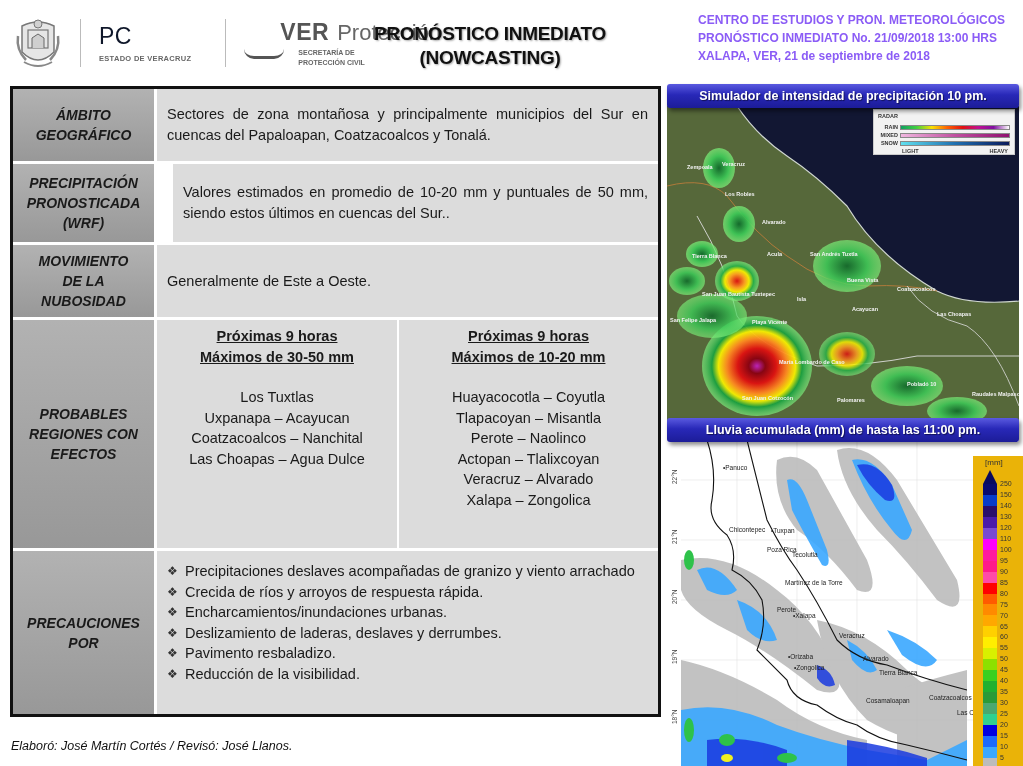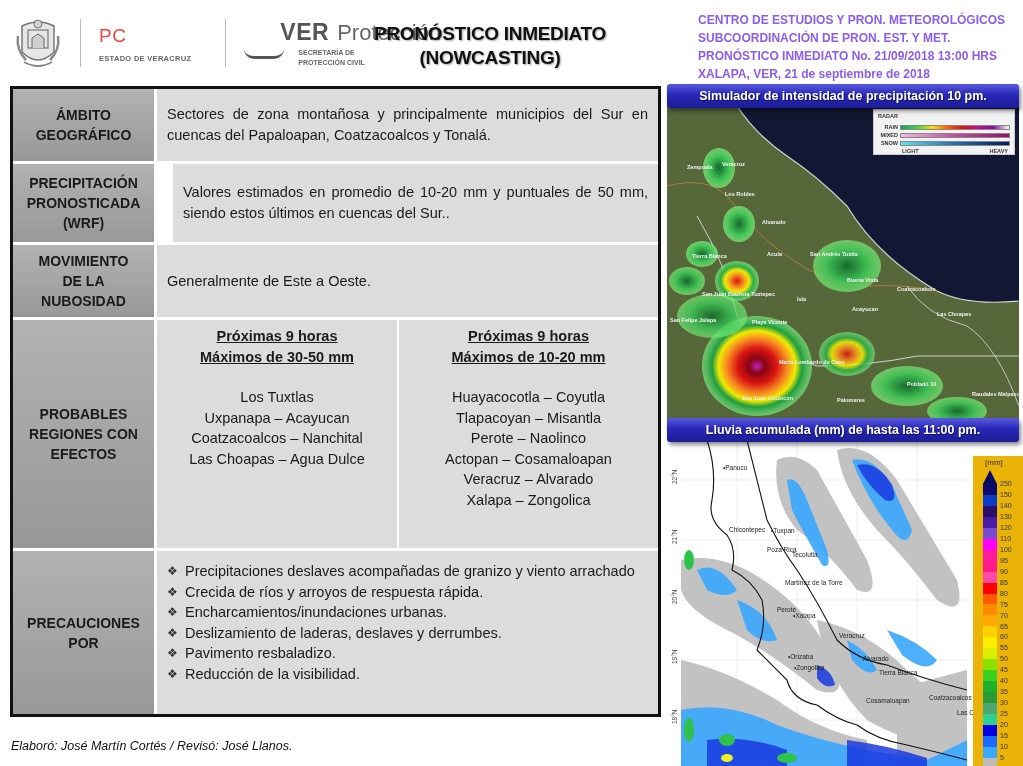--- a/index.html
+++ b/index.html
@@ -12,7 +12,7 @@
   .crest svg { width: 48px; height: 54px; }
   .vdiv { width: 1px; height: 48px; background: #bbb; margin: 0 18px 0 18px; }
   .pc-block { display: flex; flex-direction: column; justify-content: center; color: #555; }
-  .pc-big { font-size: 19px; line-height: 24px; color: #ef4444; letter-spacing: 0.5px; }
+  .pc-big { font-size: 23px; line-height: 24px; color: #0f172a; letter-spacing: 0.5px; }
   .pc-small { font-size: 7.5px; font-weight: bold; color: #666; margin-top: 6px; letter-spacing: 0.3px; }
   .ver-block { display: flex; flex-direction: column; }
   .ver-row { display: flex; align-items: baseline; }

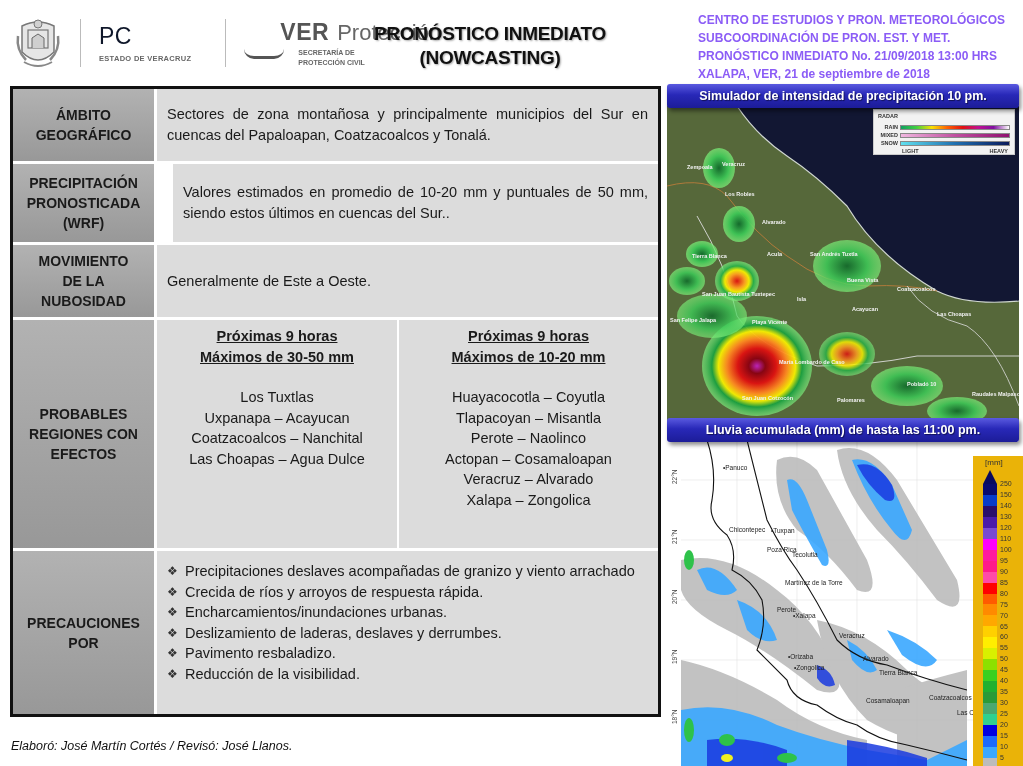--- a/index.html
+++ b/index.html
@@ -122,7 +122,6 @@
 
 <div class="info-block">
   <div>CENTRO DE ESTUDIOS Y PRON. METEOROLÓGICOS</div>
-  <div>SUBCOORDINACIÓN DE PRON.  EST. Y MET.</div>
   <div>PRONÓSTICO INMEDIATO No. 21/09/2018 13:00 HRS</div>
   <div>XALAPA, VER, 21 de septiembre de 2018</div>
 </div>

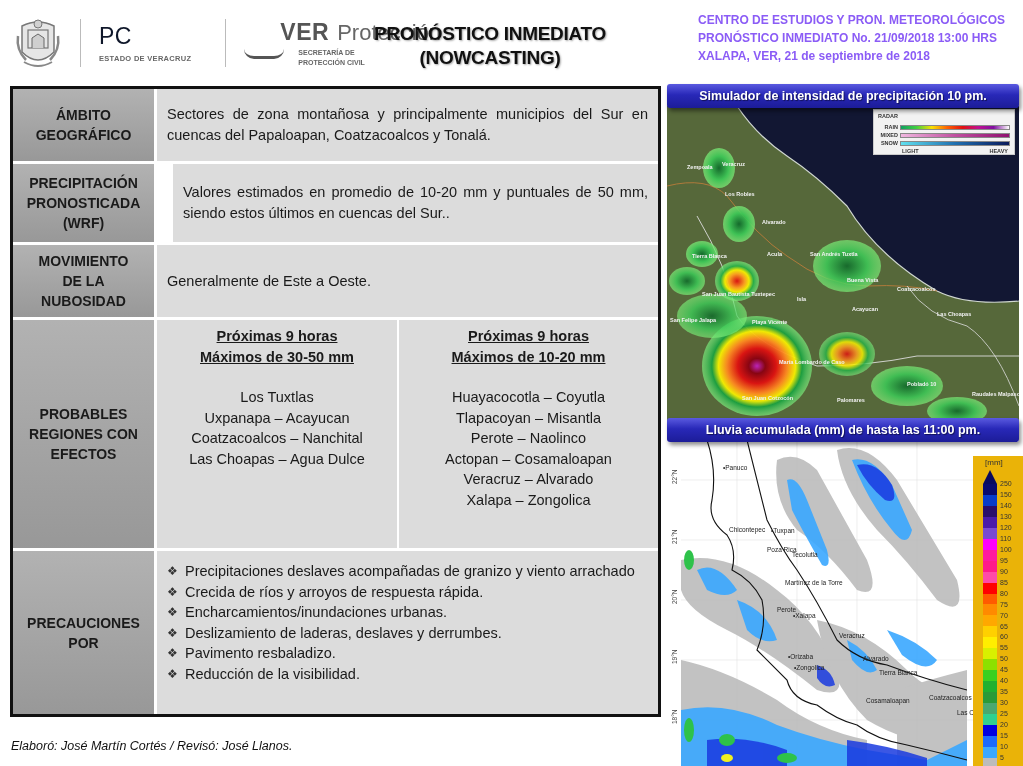--- a/index.html
+++ b/index.html
@@ -30,7 +30,7 @@
   .main-table { position: absolute; left: 10px; top: 86px; width: 651px; height: 631px; border: 3px solid #111; background: #fff; }
   .row { position: absolute; left: 0; right: 0; display: flex; }
   .row + .row { }
-  .lab { width: 141px; background: linear-gradient(to bottom, #b2b2b2, #989898); display: flex; align-items: center; justify-content: center; text-align: center; font-weight: bold; font-size: 14px; line-height: 20px; color: #1a1a1a; padding: 0 4px; }
+  .lab { width: 141px; background: linear-gradient(to bottom, #b2b2b2, #989898); display: flex; align-items: center; justify-content: center; text-align: center; font-weight: bold; font-size: 14px; line-height: 20px; color: #1a1a1a; padding: 0 4px; font-style: italic; }
   .val { flex: 1; margin-left: 3px; background: #dcdcdc; display: flex; align-items: center; padding: 0 10px 0 10px; font-size: 14.5px; line-height: 21px; color: #1a1a1a; text-align: justify; }
 
   .r1 { top: 0; height: 72px; }

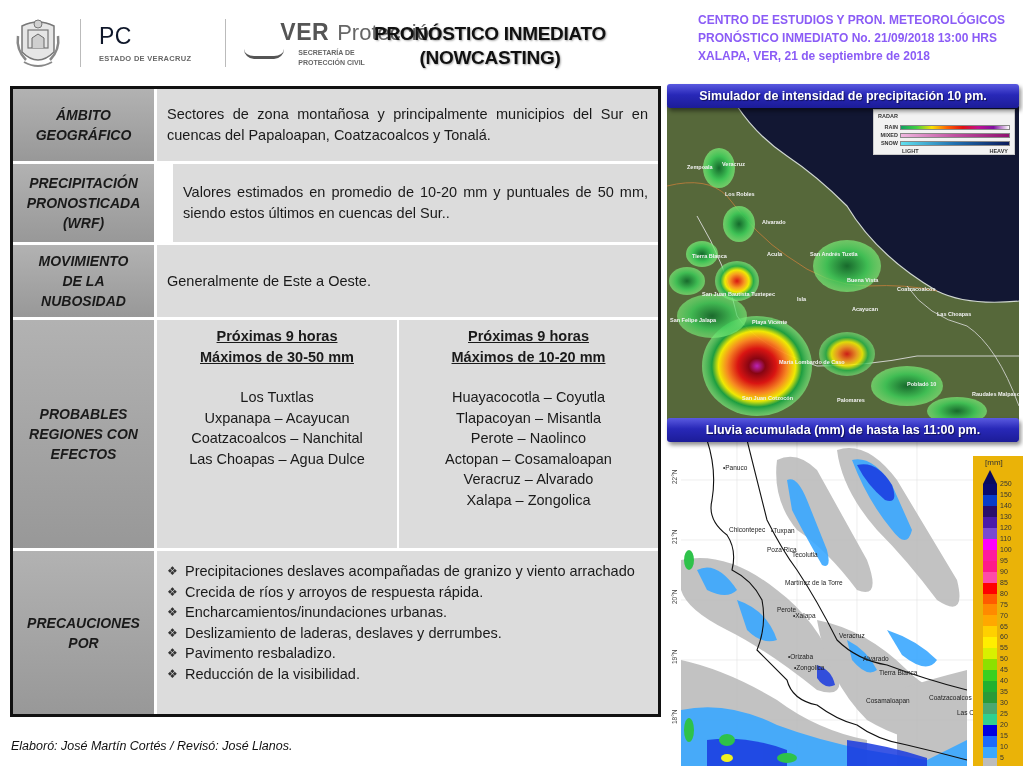--- a/index.html
+++ b/index.html
@@ -170,7 +170,7 @@
         <div>Huayacocotla – Coyutla</div>
         <div>Tlapacoyan – Misantla</div>
         <div>Perote – Naolinco</div>
-        <div>Actopan – Cosamaloapan</div>
+        <div>Actopan – Tlalixcoyan</div>
         <div>Veracruz – Alvarado</div>
         <div>Xalapa – Zongolica</div>
       </div>

